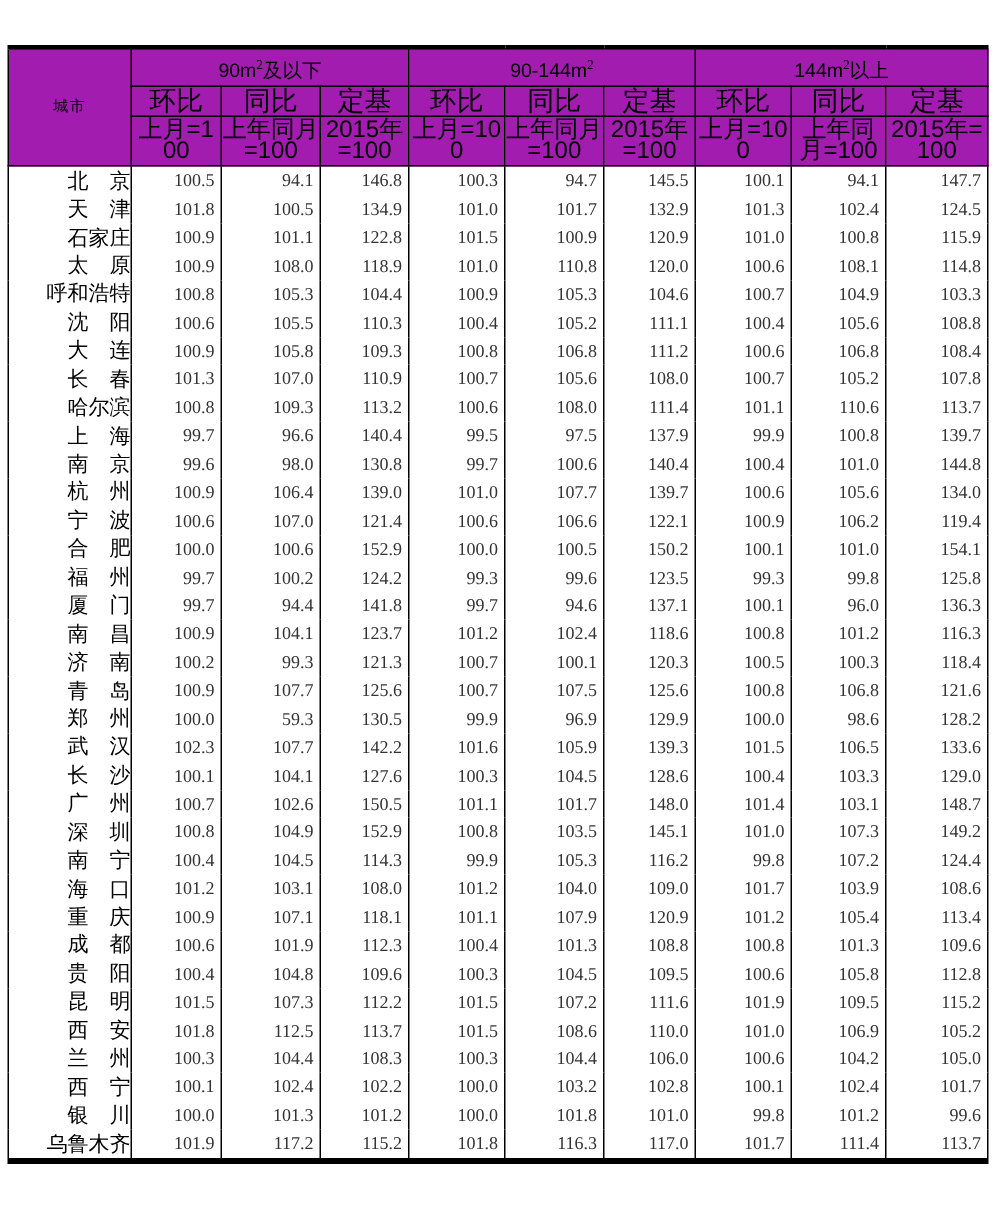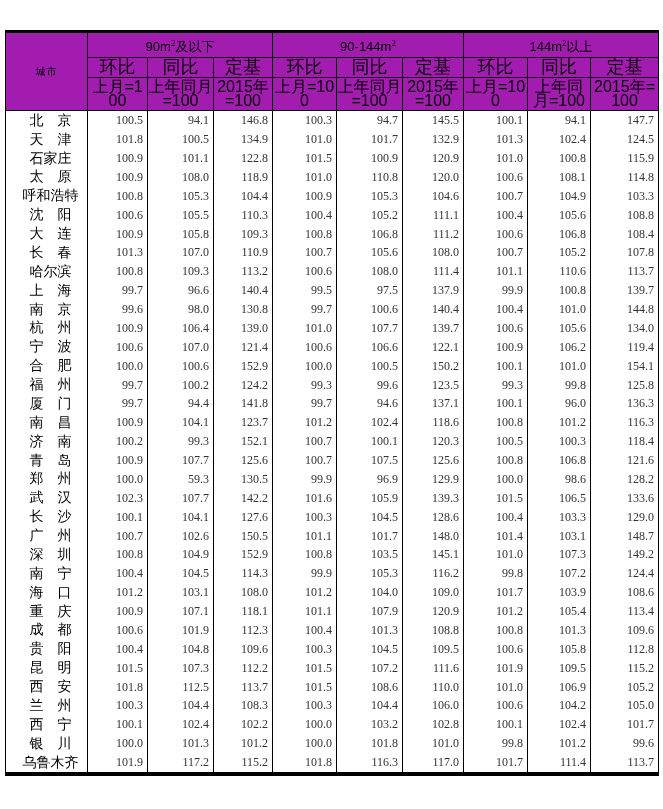--- a/index.html
+++ b/index.html
@@ -85,7 +85,7 @@
   td.city {
     font-size: 14px;
     color: #000;
-    text-align: center;
+    text-align: right;
     padding-left: 8px;
     font-family: "Liberation Sans", sans-serif;
   }

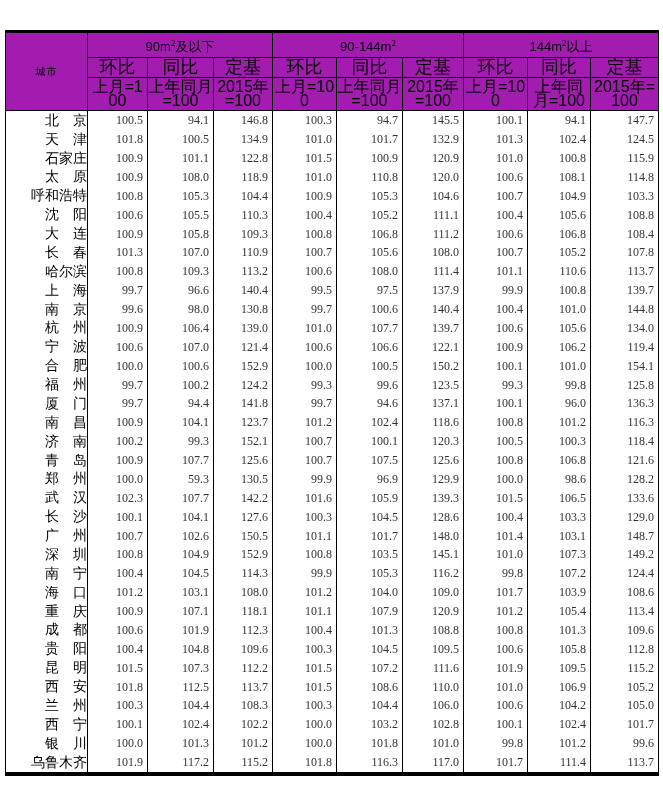--- a/index.html
+++ b/index.html
@@ -355,7 +355,7 @@
           <td class="city">济　南</td>
           <td class="num">100.2</td>
           <td class="num">99.3</td>
-          <td class="num">152.1</td>
+          <td class="num">121.3</td>
           <td class="num">100.7</td>
           <td class="num">100.1</td>
           <td class="num">120.3</td>

